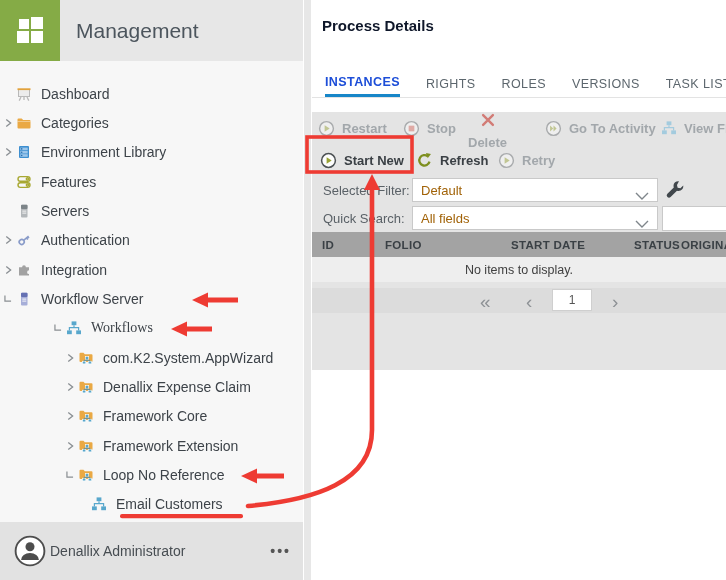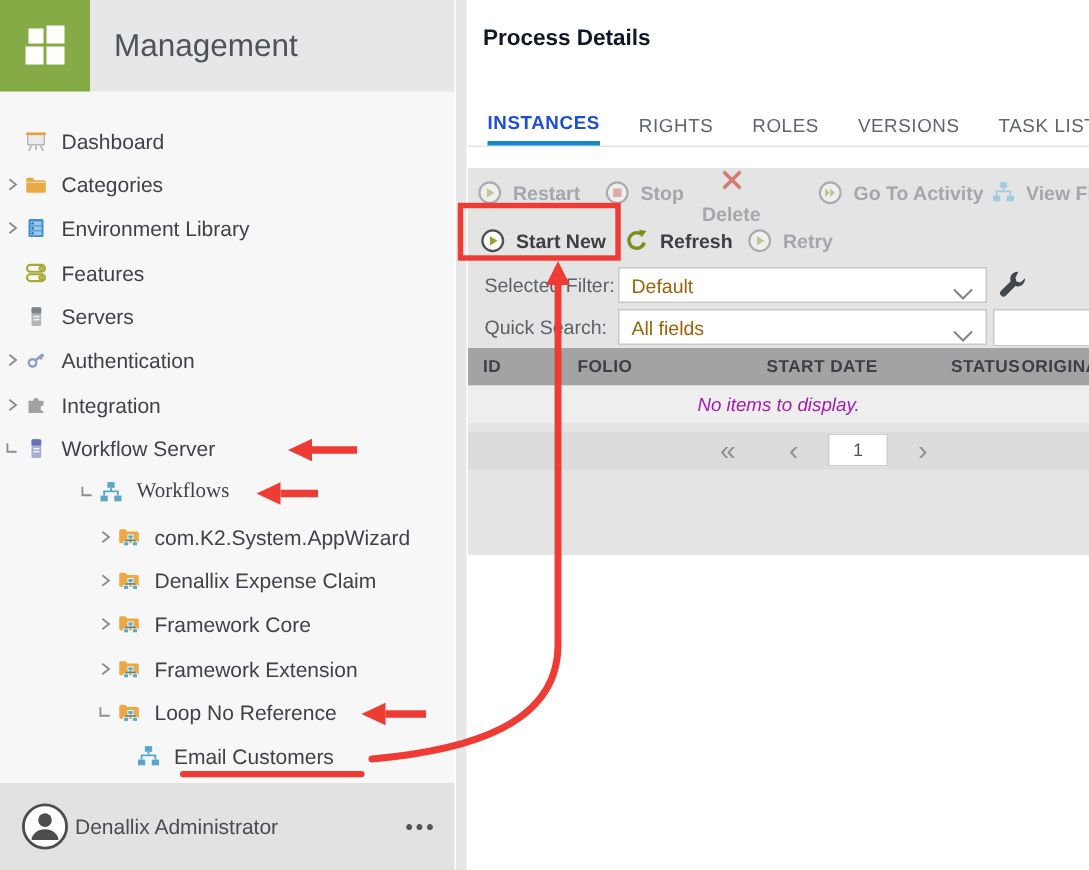--- a/index.html
+++ b/index.html
@@ -71,7 +71,7 @@
   .c-id{left:10px;} .c-folio{left:73px;} .c-start{left:199px;} .c-status{left:322px;} .c-orig{left:369px;}
   .grid-empty{position:absolute;left:0;top:145px;width:414px;height:25px;background:#eeeeee;
               display:flex;align-items:center;justify-content:center;
-              font-size:12.5px;font-style:italic;color:#a21caf;}
+              font-size:12.5px;color:#404040;}
   .pager{position:absolute;left:0;top:176px;width:414px;height:25px;background:#dcdcdc;}
   .pg{position:absolute;top:50%;transform:translateY(-50%);color:#8d9195;font-size:19px;cursor:pointer;line-height:1;}
   .pg-first{left:168px;} .pg-prev{left:214px;} .pg-next{left:300px;}

